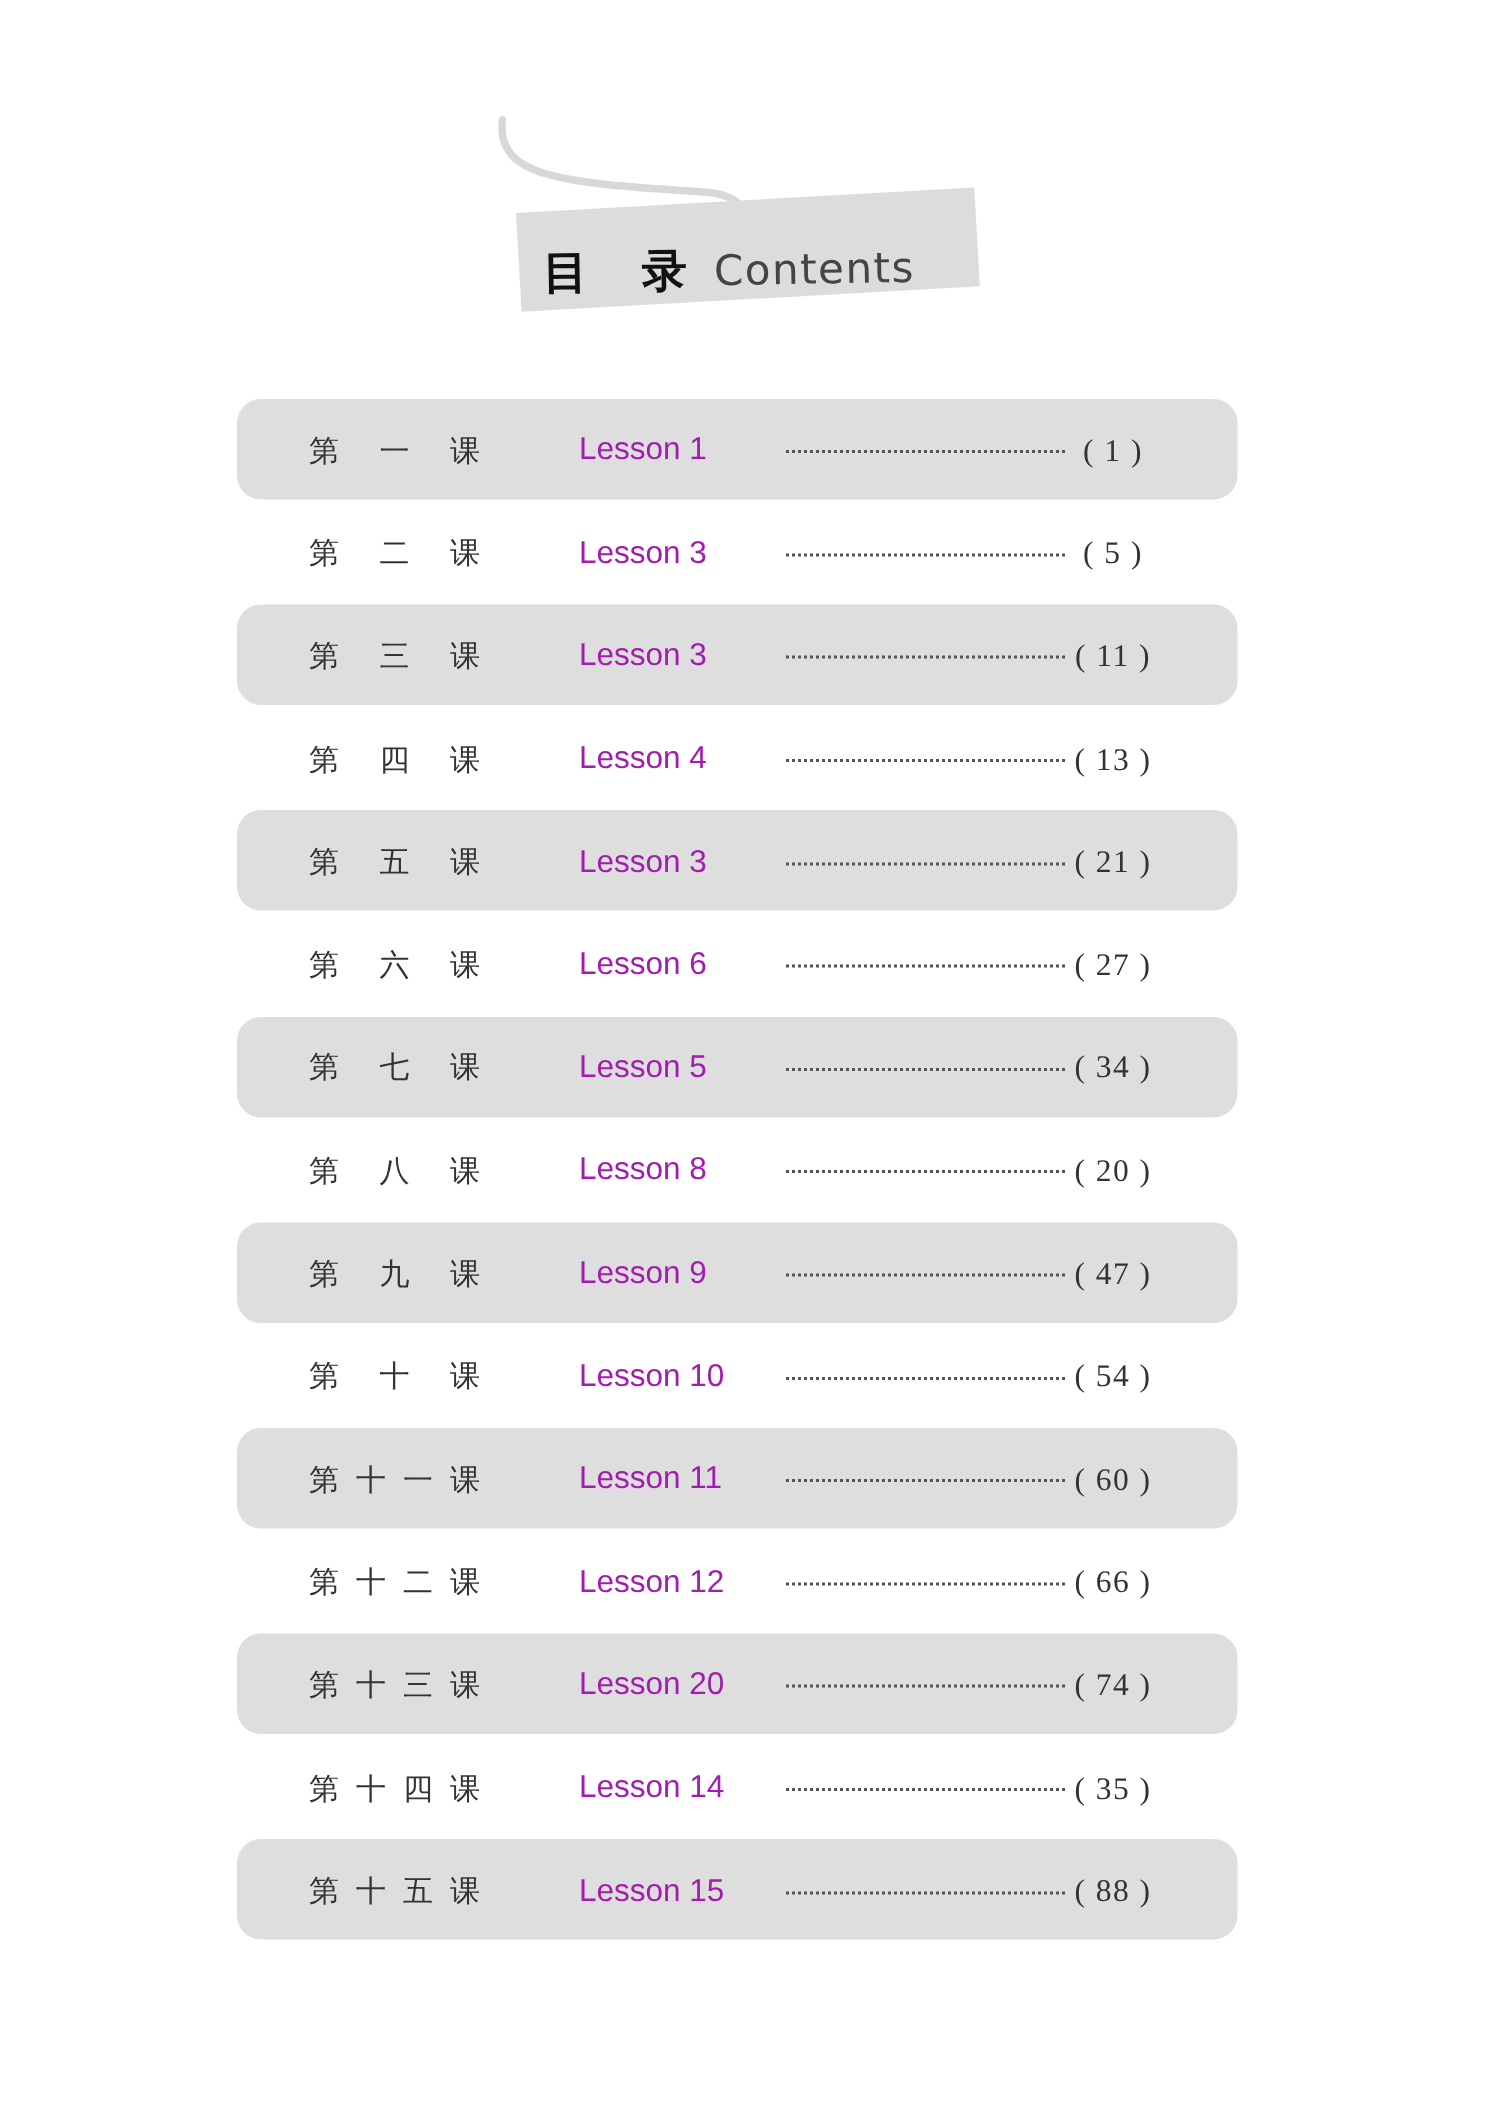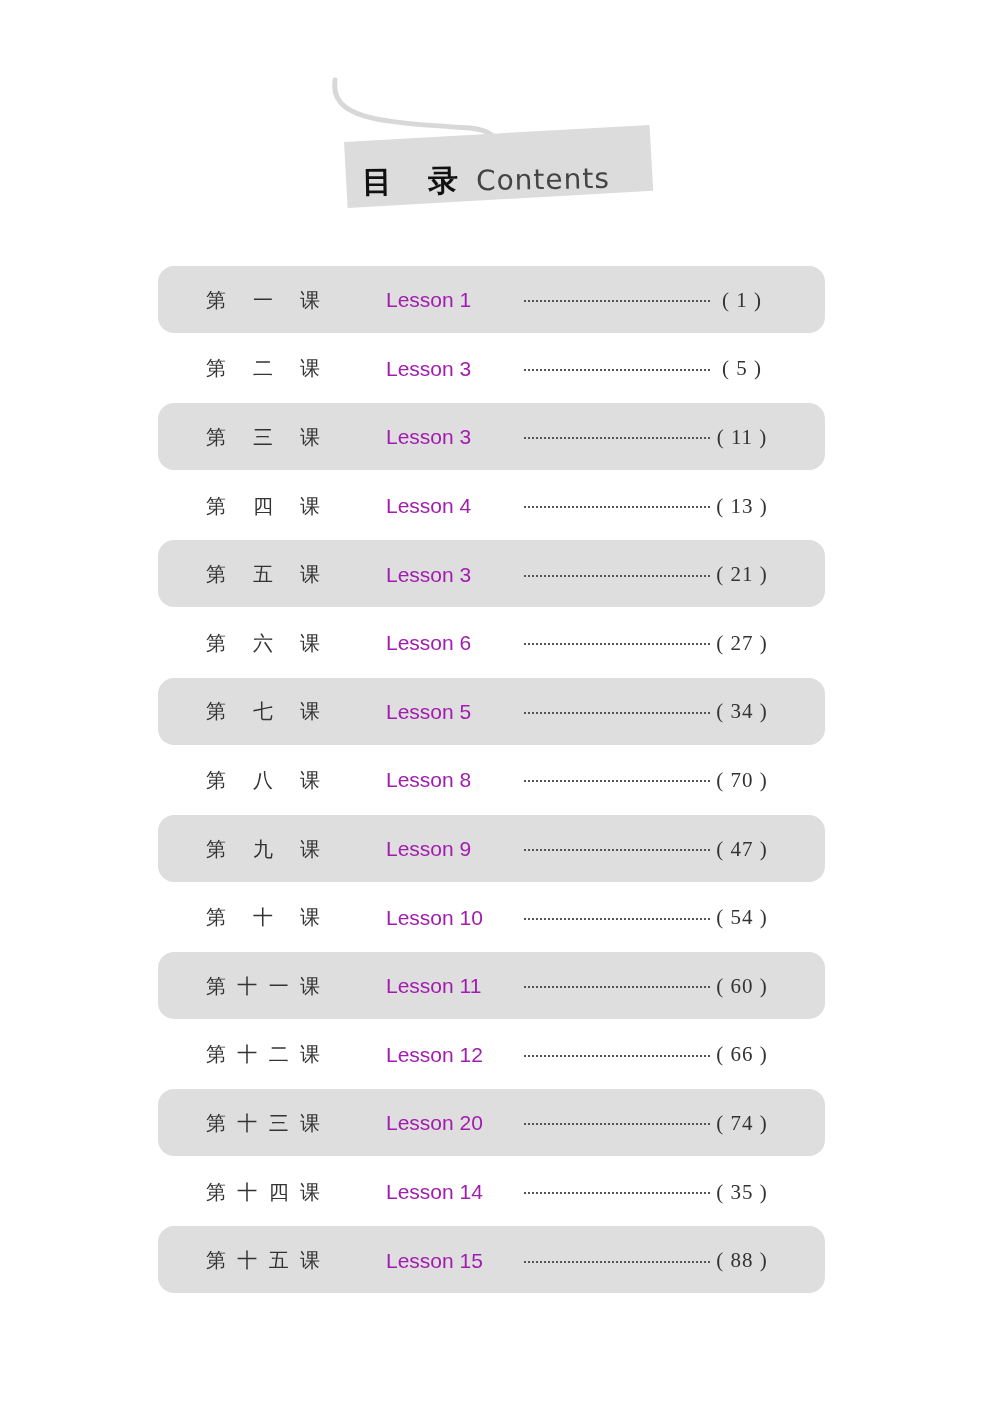--- a/index.html
+++ b/index.html
@@ -121,7 +121,7 @@
       </div>
       <span class="en-label">Lesson 8</span>
       <span class="leader"></span>
-      <span class="page">( 70 )</span>
+      <span class="page">( 20 )</span>
     </div>
     <div class="row shaded">
       <div class="cn-label">

